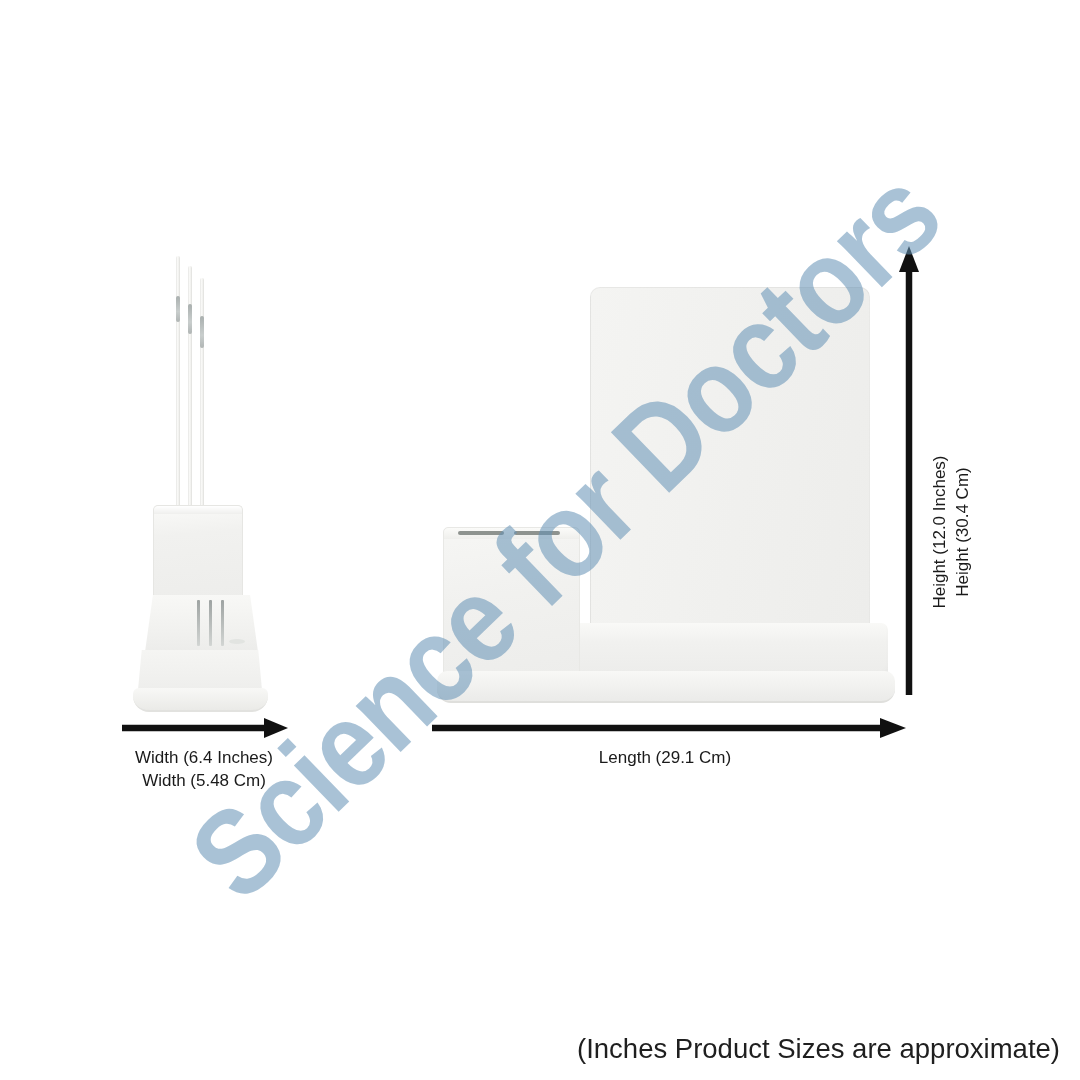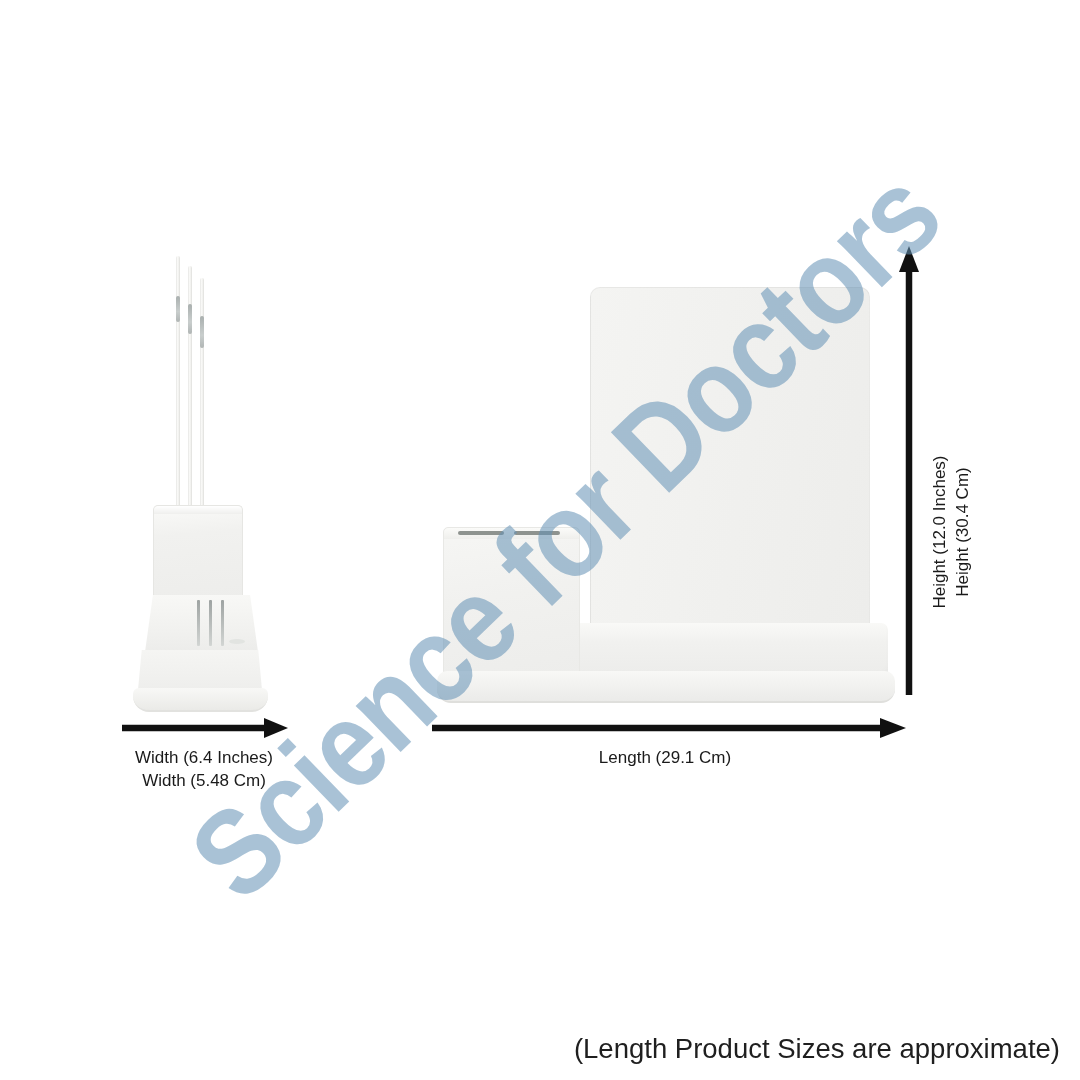--- a/index.html
+++ b/index.html
@@ -161,6 +161,6 @@
   <div>Height (30.4 Cm)</div>
 </div>
 
-<div class="note">(Length Product Sizes are approximate)</div>
+<div class="note">(Inches Product Sizes are approximate)</div>
 
 </body></html>

